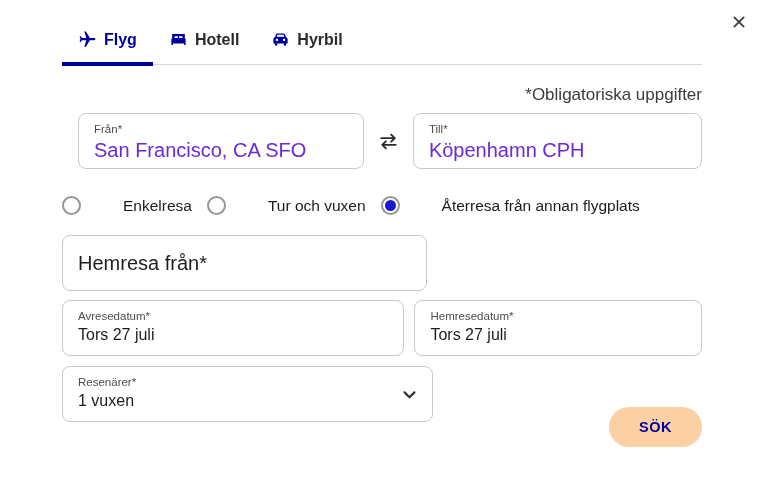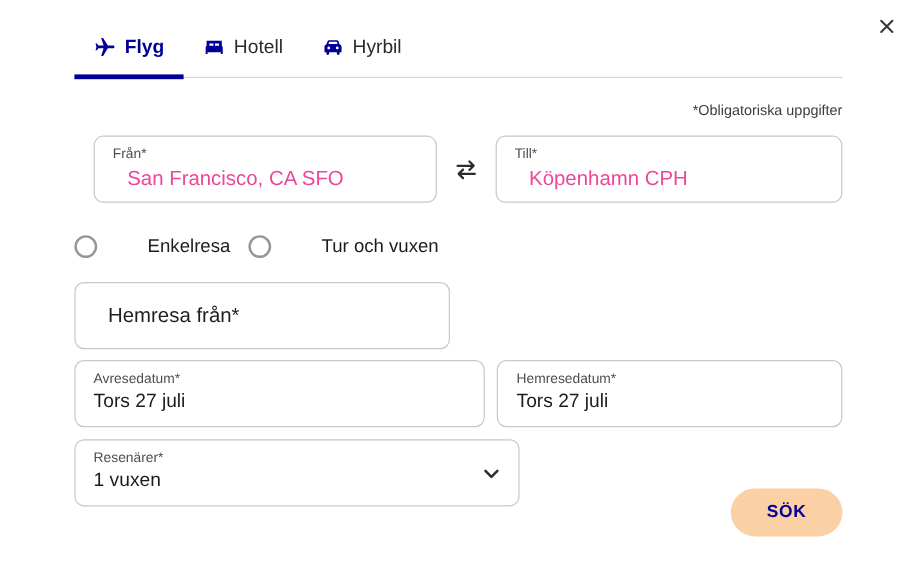--- a/index.html
+++ b/index.html
@@ -15,7 +15,7 @@
   
   .tabs { display: flex; border-bottom: 1px solid #d6d6d6; }
   .tab { display: flex; align-items: center; gap: 7px; padding: 30px 16px 15px 16px;
-    position: relative; cursor: pointer; font-size: 16px; color: #2b2b2b; }
+    position: relative; cursor: pointer; font-size: 16px; color: #2b2b2b; font-weight: bold; }
   .tab .tab-label { white-space: nowrap; }
   .tab.active { color: var(--brand); font-weight: bold; }
   .tab.active::after { content: ""; position: absolute; left: 0; right: 0; bottom: -2px;

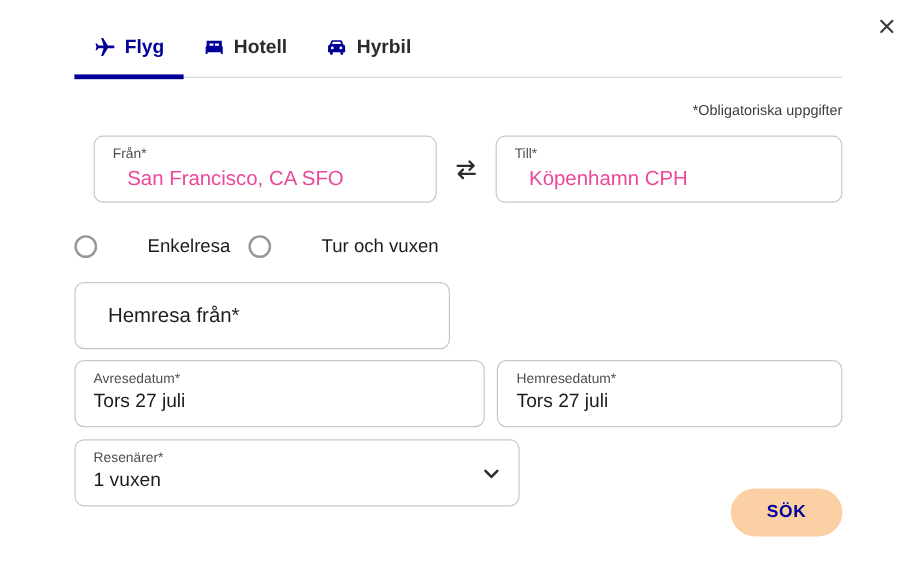--- a/index.html
+++ b/index.html
@@ -23,7 +23,7 @@
   .tab svg { display: block; }
 
   
-  .required-note { text-align: right; font-size: 12px; color: #3c3c3c; margin-top: 20px; height: 14px; }
+  .required-note { text-align: right; font-size: 17px; color: #3c3c3c; margin-top: 20px; height: 14px; }
 
   
   .fieldbox { border: 1px solid #c8c8c8; border-radius: 8px; height: 56px; background: #fff;

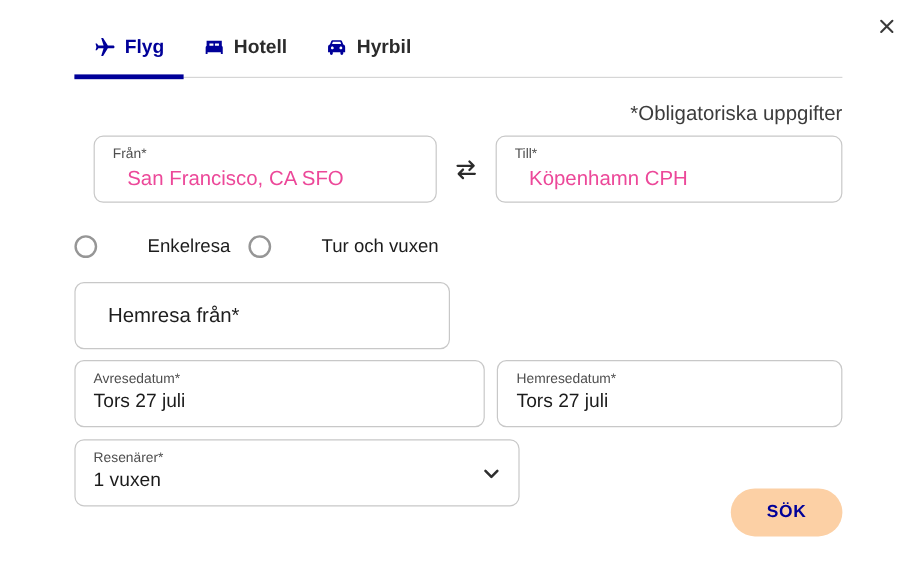--- a/index.html
+++ b/index.html
@@ -29,8 +29,8 @@
   .fieldbox { border: 1px solid #c8c8c8; border-radius: 8px; height: 56px; background: #fff;
     padding: 8px 15px 6px 15px; }
   .fieldbox .field-label { display: block; font-size: 11.5px; color: #4e4e4e; line-height: 14px; }
-  .fieldbox input { border: none; outline: none; width: 100%; font-size: 17px; color: #ec4899;
-    font-family: inherit; background: transparent; padding: 0; margin-top: 3px; margin-left: 12px; }
+  .fieldbox input { border: none; outline: none; width: 100%; font-size: 20px; color: #6d28d9;
+    font-family: inherit; background: transparent; padding: 0; margin-top: 3px; }
   .fieldbox input::placeholder { color: #1f1f1f; opacity: 1; }
   .fieldbox .field-value { display: block; font-size: 16px; color: #1c1c1c; margin-top: 3px; white-space: nowrap; }
 

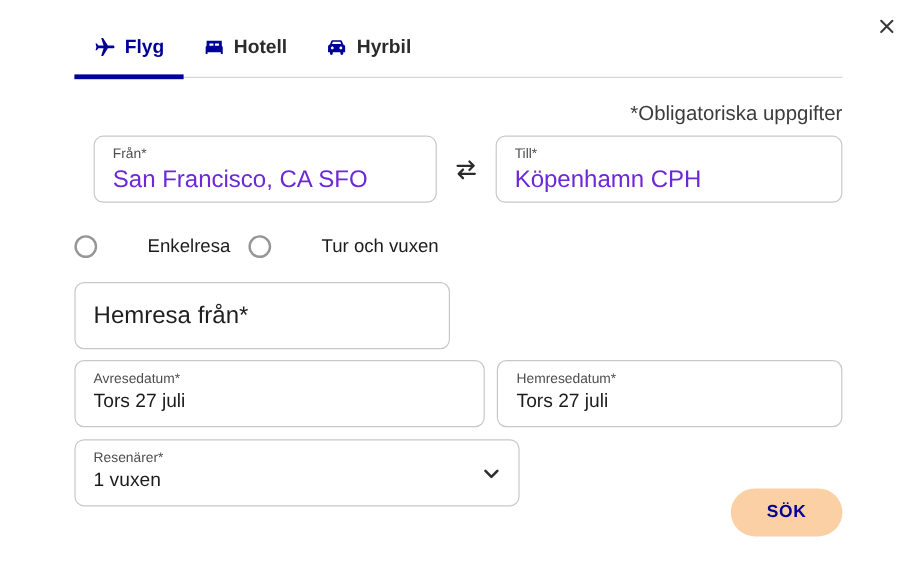--- a/index.html
+++ b/index.html
@@ -132,6 +132,10 @@
         <span class="radio-circle"></span>
         <span class="radio-label">Tur och vuxen</span>
       </div>
+      <div class="radio-option selected">
+        <span class="radio-circle"></span>
+        <span class="radio-label">Återresa från annan flygplats</span>
+      </div>
     </div>
 
     <div class="return-from-row">

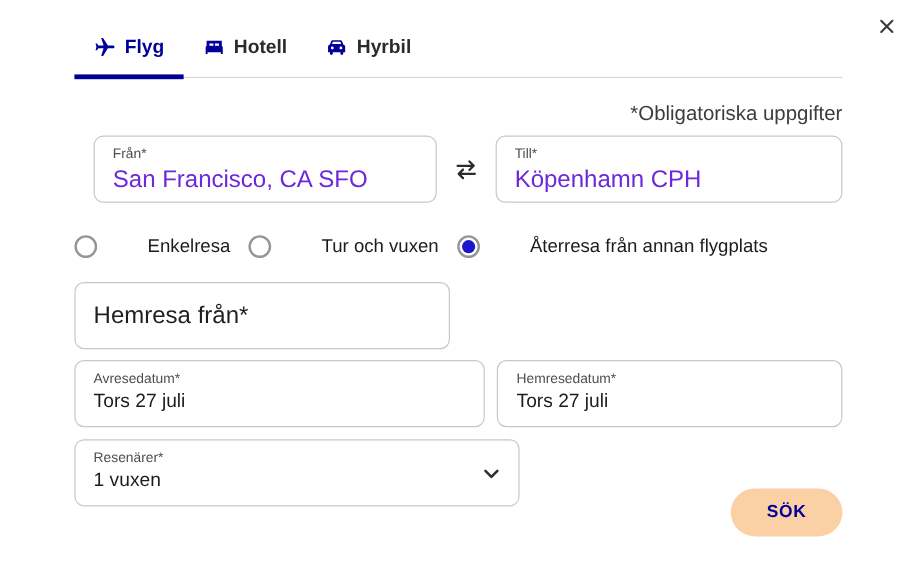--- a/index.html
+++ b/index.html
@@ -49,7 +49,7 @@
   .radio-label { font-size: 15.5px; color: #1c1c1c; margin-left: 8px; white-space: nowrap; }
 
   .return-from-row { margin-top: 20px; }
-  .return-from-box { width: 313px; display: flex; align-items: center; padding-top: 6px; }
+  .return-from-box { width: 365px; display: flex; align-items: center; padding-top: 6px; }
   .return-from-box input { margin-top: 0; }
 
   .date-row { display: flex; margin-top: 9px; }

